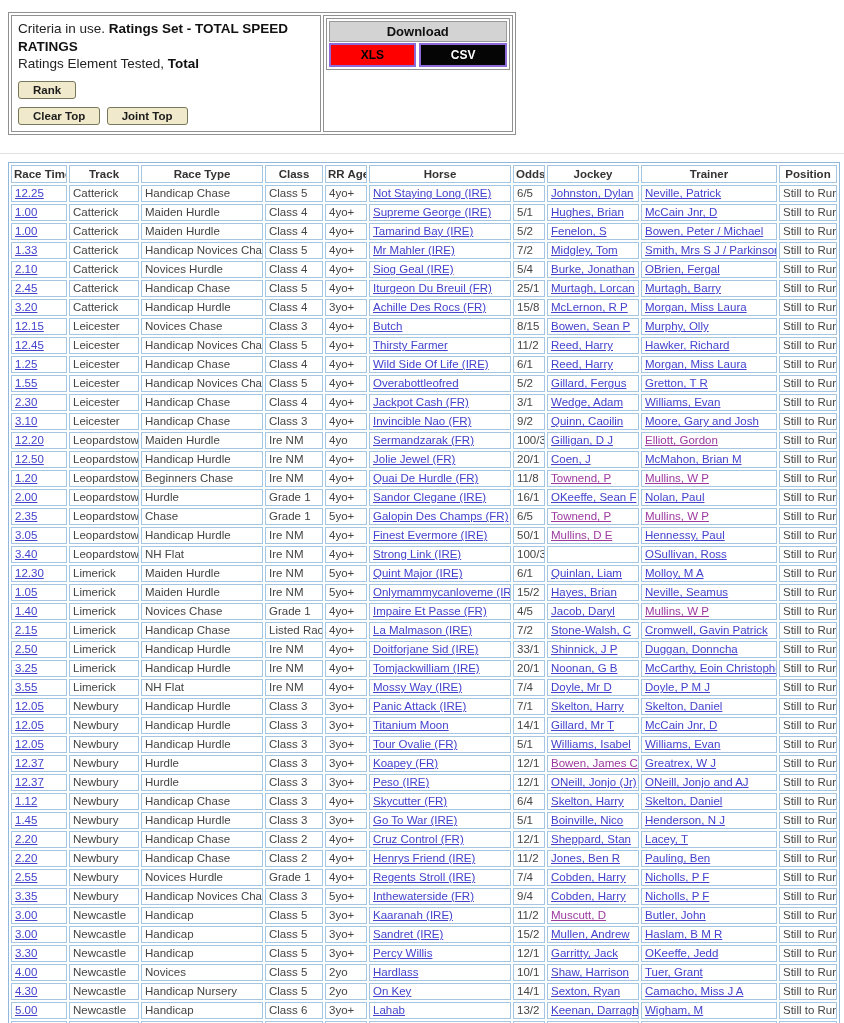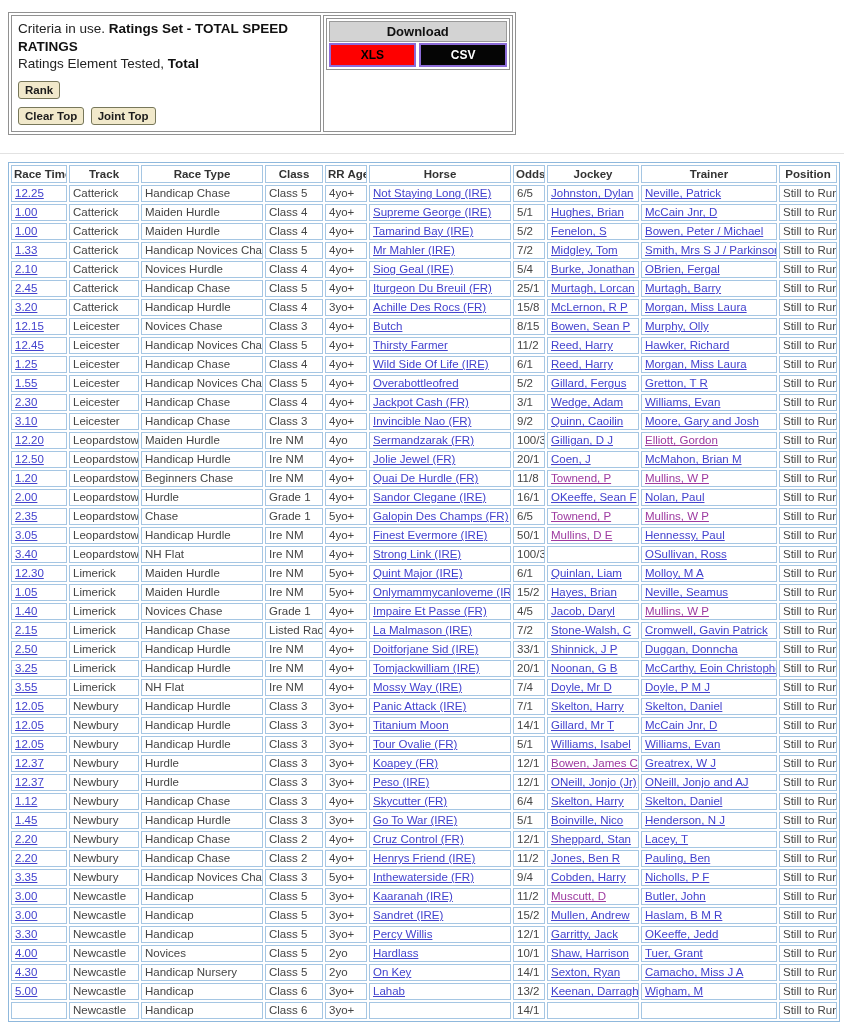--- a/index.html
+++ b/index.html
@@ -14,7 +14,7 @@
   .crit-line b{font-weight:bold;color:#111;}
   .btn-row{margin-top:7px;}
   .ui-btn{font-family:"Liberation Sans",sans-serif;font-size:11.5px;font-weight:bold;color:#1c1c1c;
-    background:#f1e9cb;border:1px solid #77775a;border-radius:3px;padding:2px 6px;margin-right:2px;cursor:pointer;}
+    background:#f1e9cb;border:1px solid #77775a;border-radius:3px;padding:2px 14px;margin-right:2px;cursor:pointer;}
   .dl-table{border:1px solid #919191;padding:1px;background:#fff;}
   .dl-header{background:#d3d3d3;border:1px solid #9a9a9a;text-align:center;font-size:13px;font-weight:bold;color:#111;padding:2px 0;margin:1px;}
   .dl-btn-row{display:flex;gap:3px;margin:1px;}

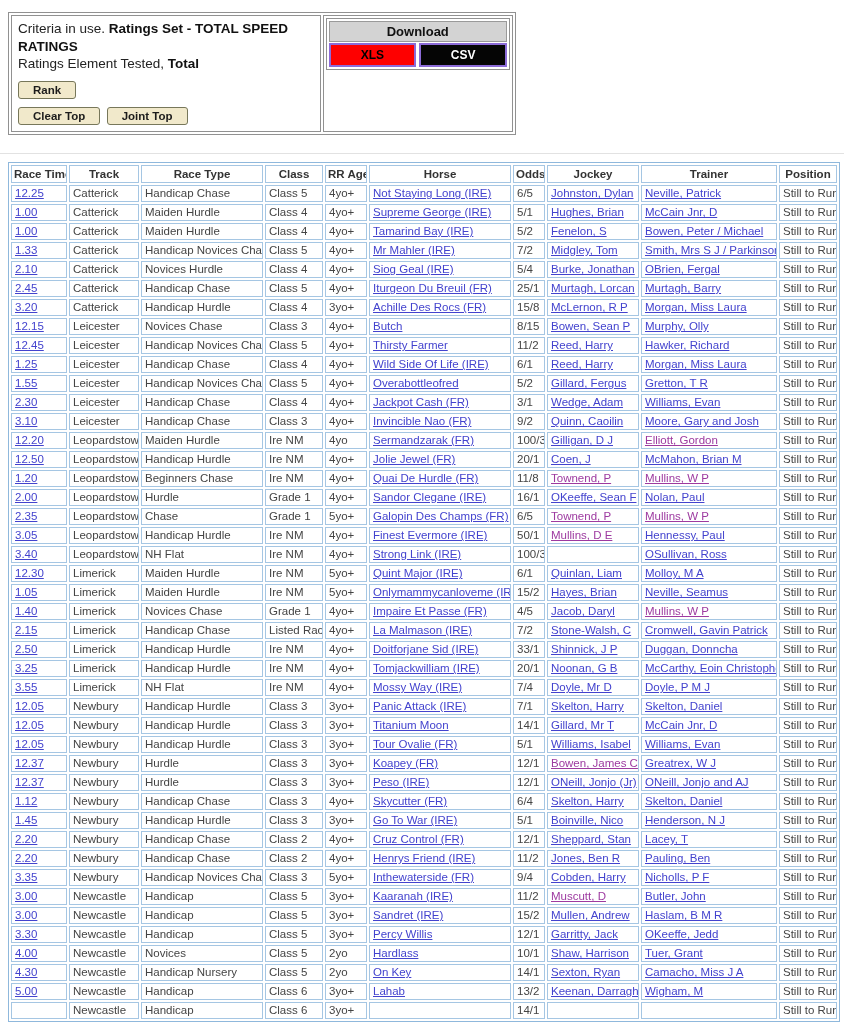--- a/index.html
+++ b/index.html
@@ -527,6 +527,18 @@
         <td>Still to Run</td>
       </tr>
       <tr>
+        <td><a>2.55</a></td>
+        <td>Newbury</td>
+        <td>Novices Hurdle</td>
+        <td>Grade 1</td>
+        <td>4yo+</td>
+        <td><a>Regents Stroll (IRE)</a></td>
+        <td>7/4</td>
+        <td><a>Cobden, Harry</a></td>
+        <td><a>Nicholls, P F</a></td>
+        <td>Still to Run</td>
+      </tr>
+      <tr>
         <td><a>3.35</a></td>
         <td>Newbury</td>
         <td>Handicap Novices Chase</td>

